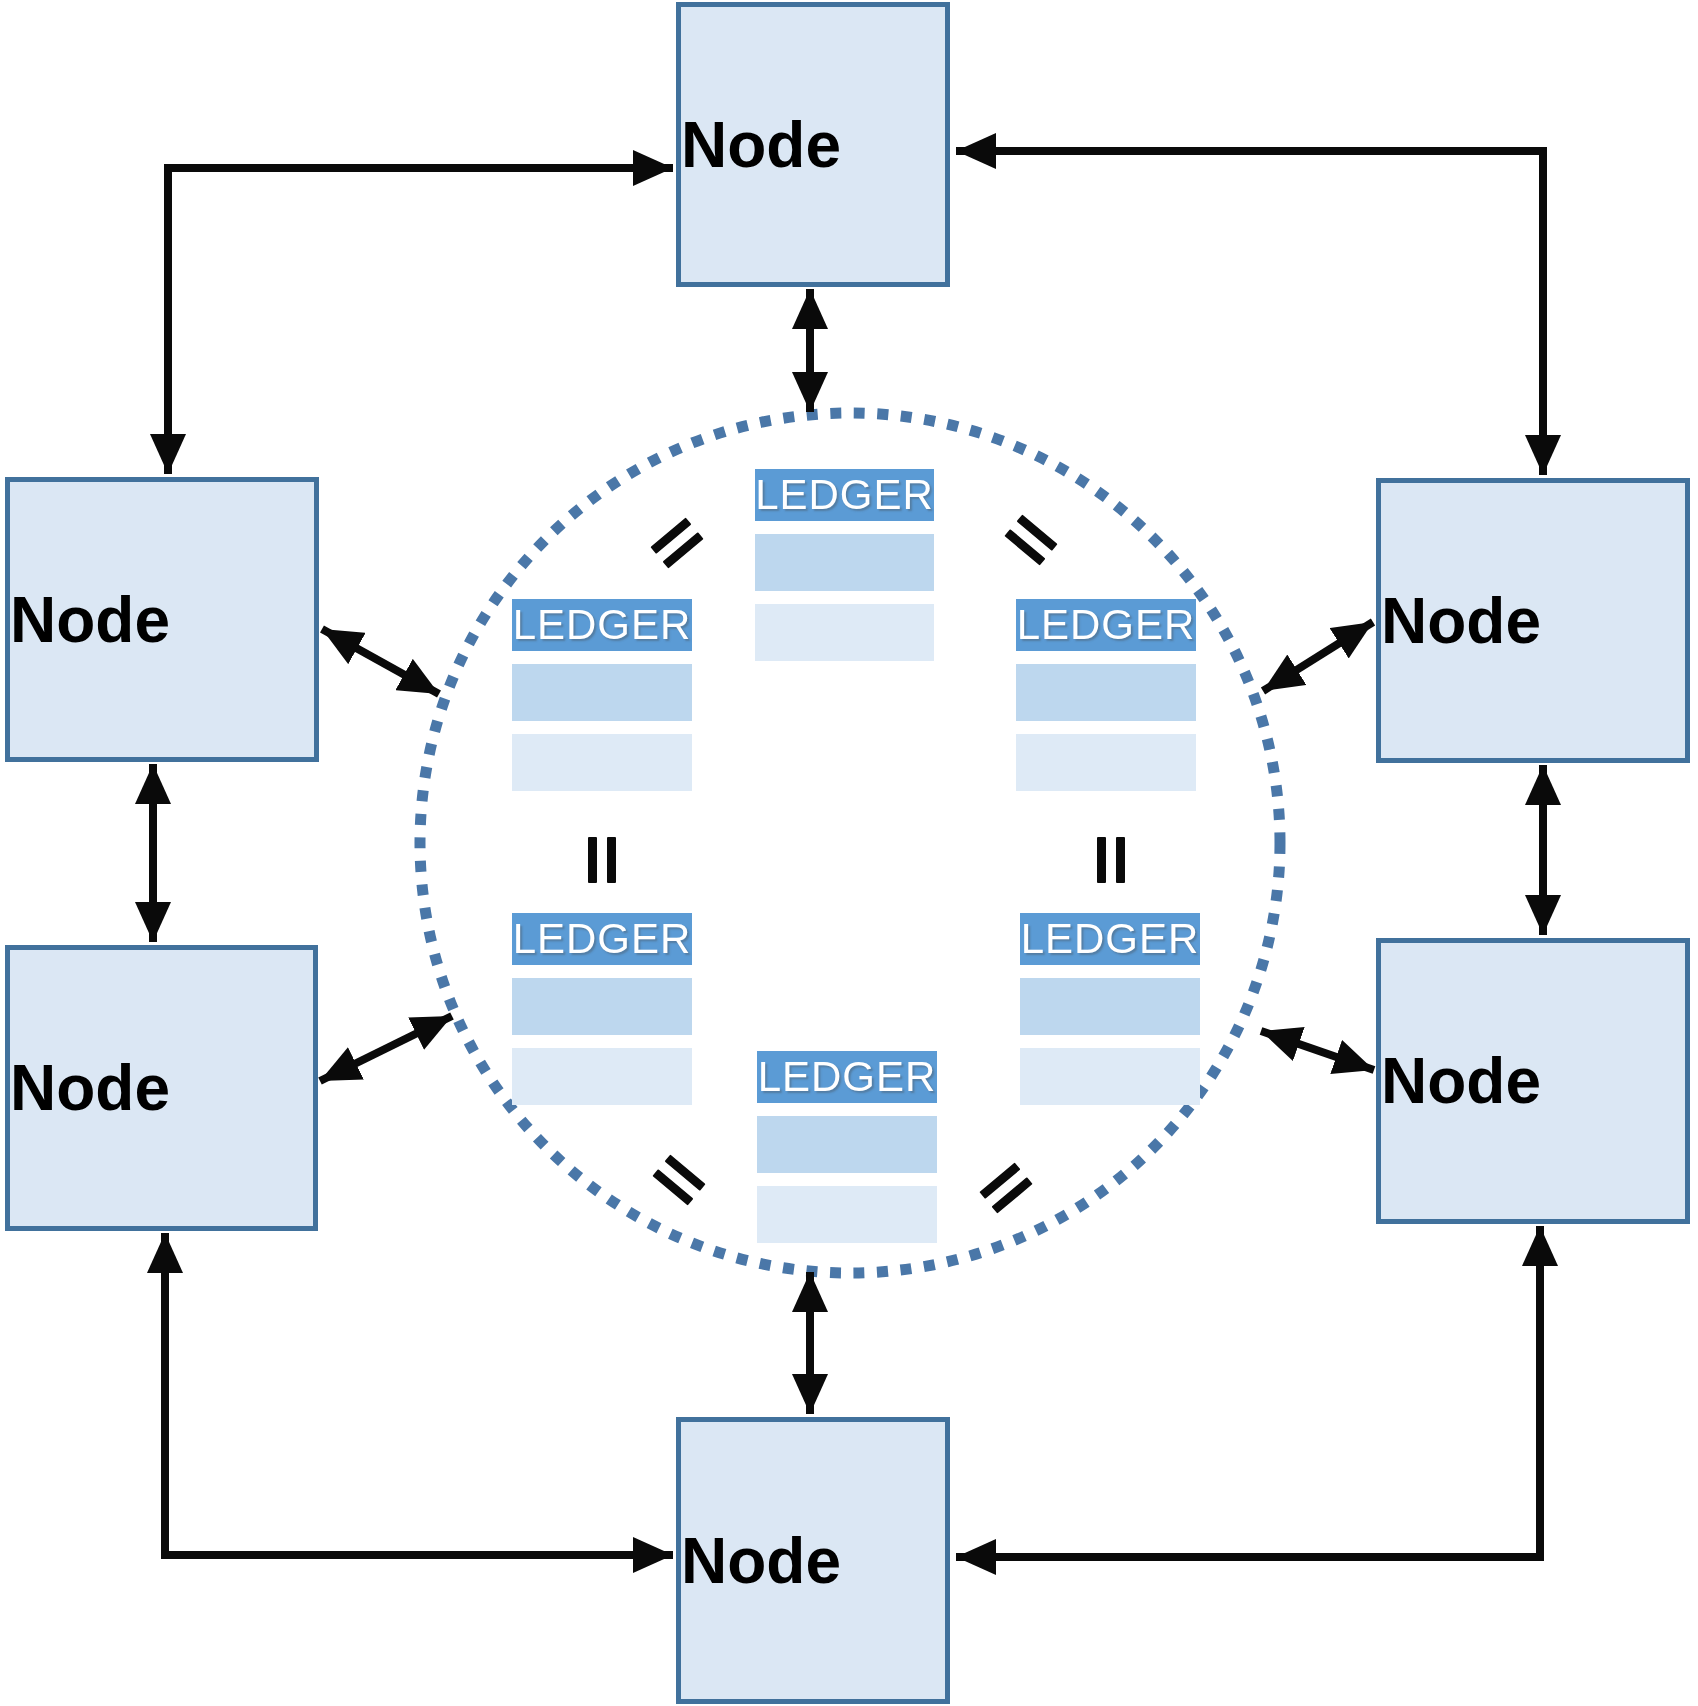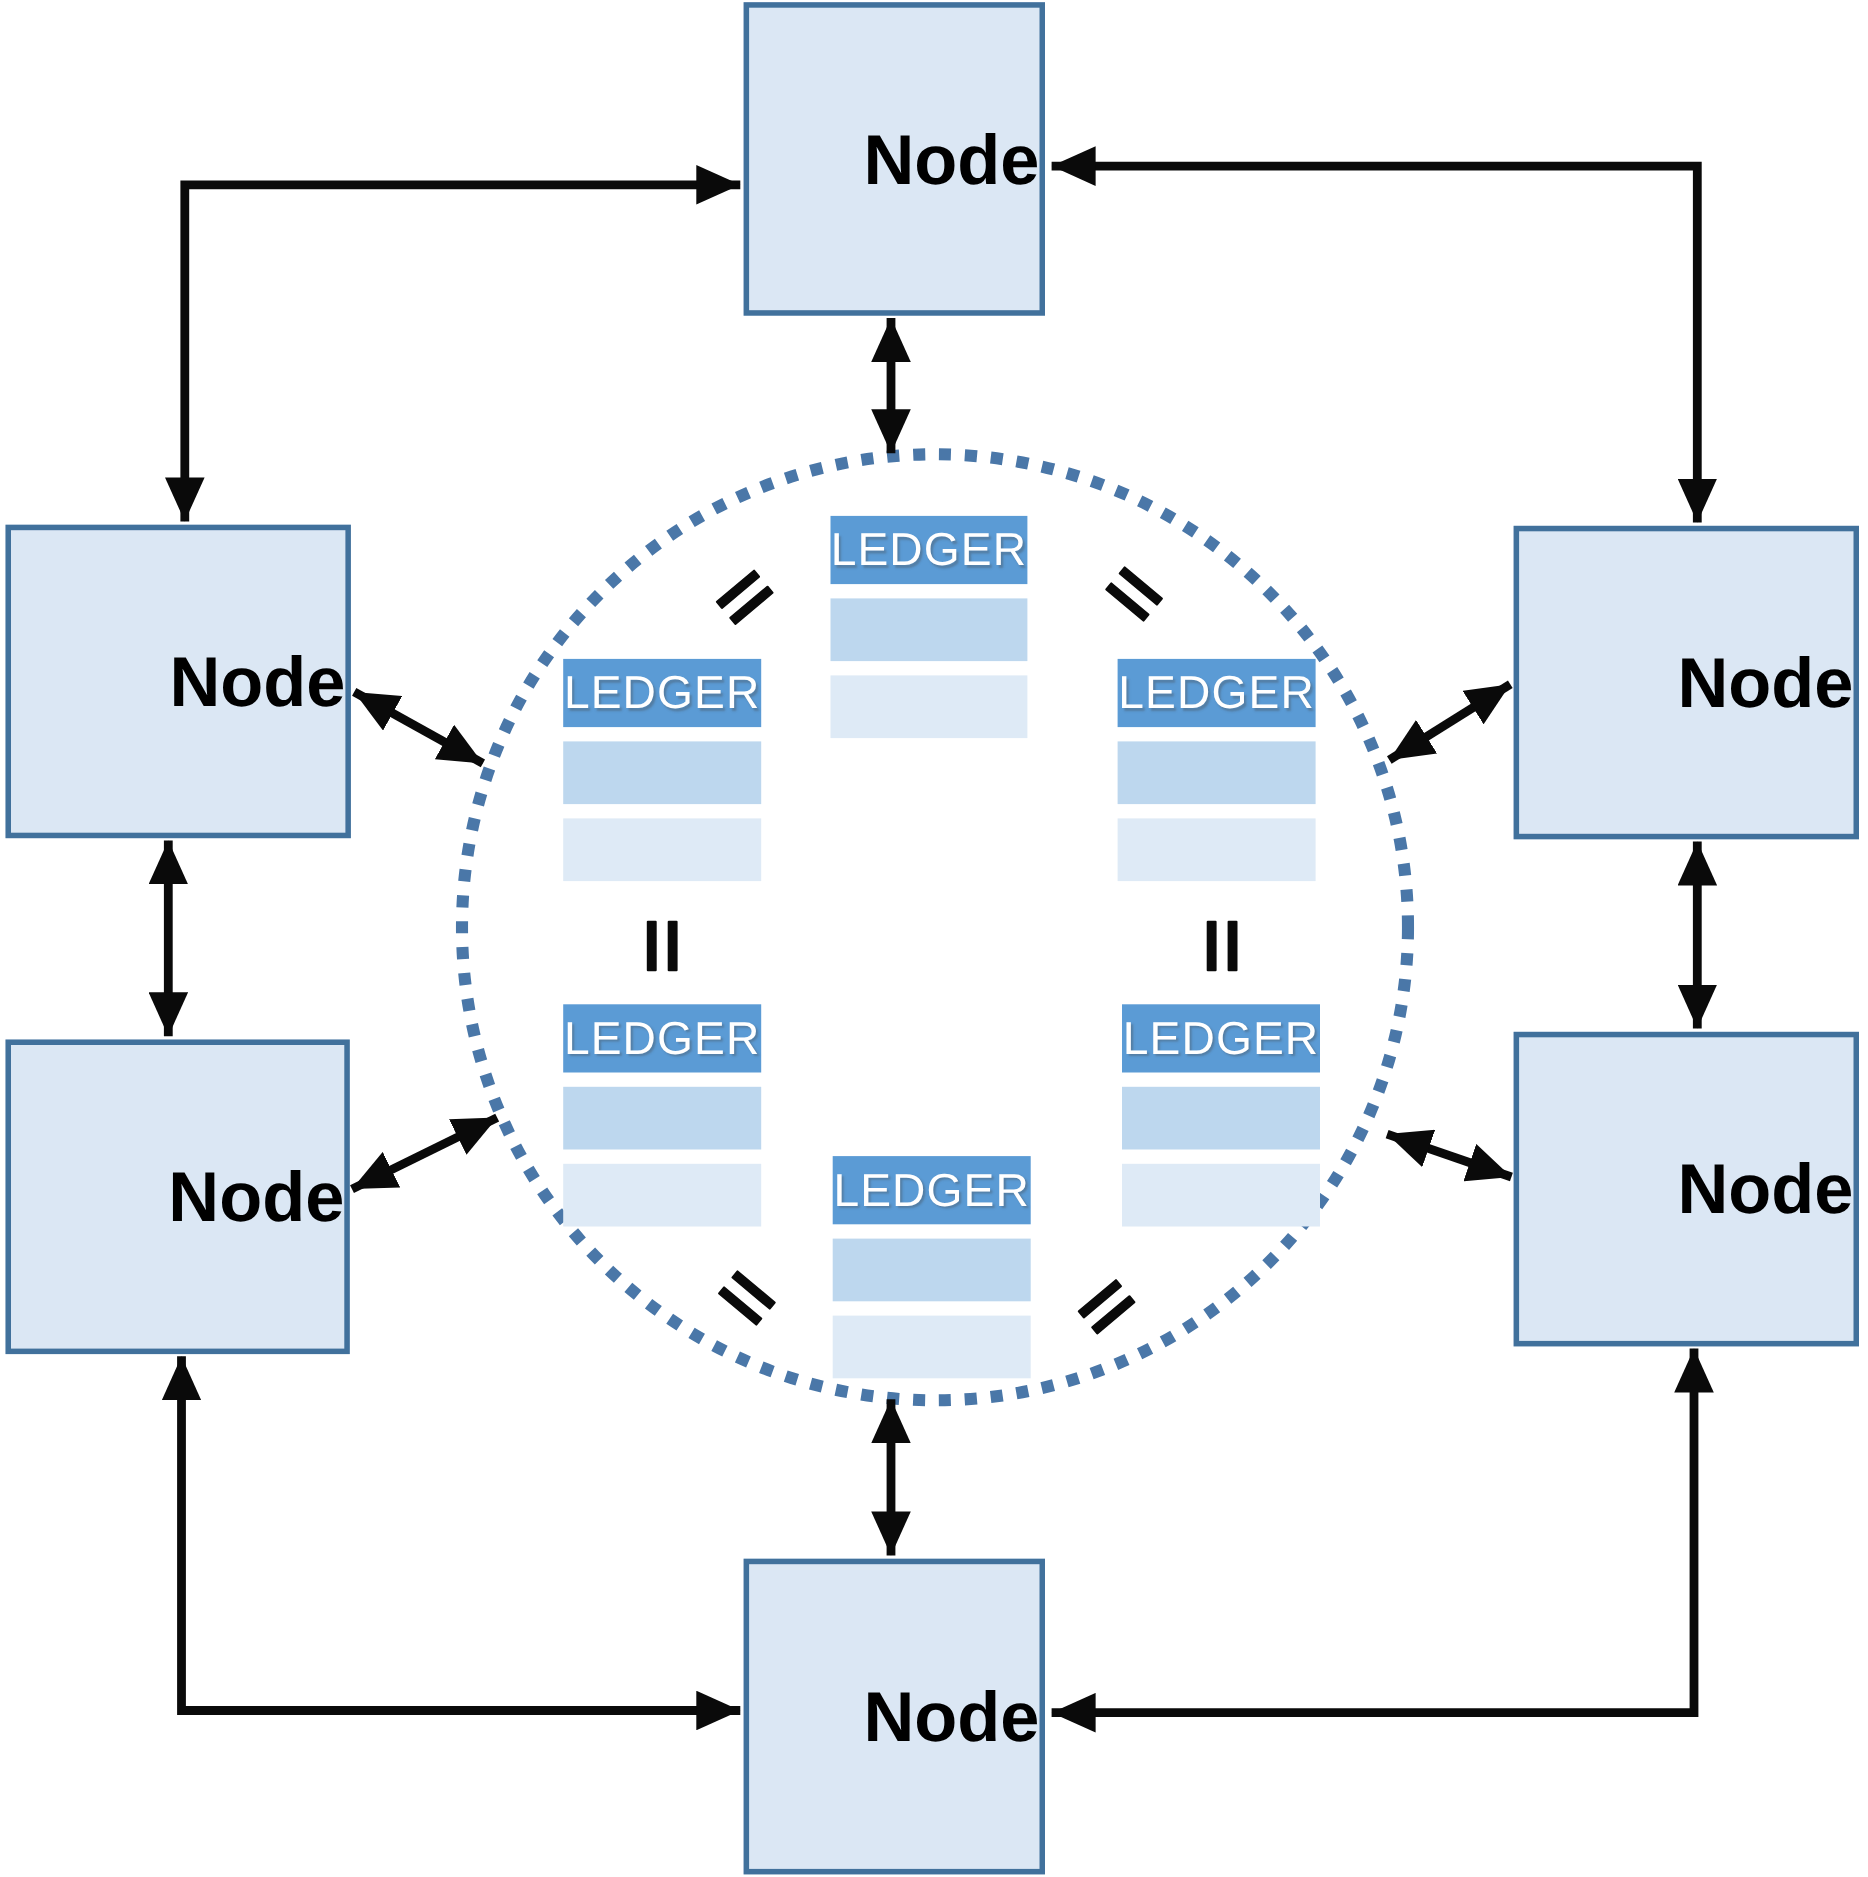--- a/index.html
+++ b/index.html
@@ -29,7 +29,7 @@
     position:absolute;
     background:var(--node-fill);
     border:5px solid var(--node-border);
-    display:flex;align-items:center;justify-content:flex-end;
+    display:flex;align-items:center;justify-content:flex-start;
   }
   .node-label{
     font-size:64px;font-weight:700;color:var(--text);

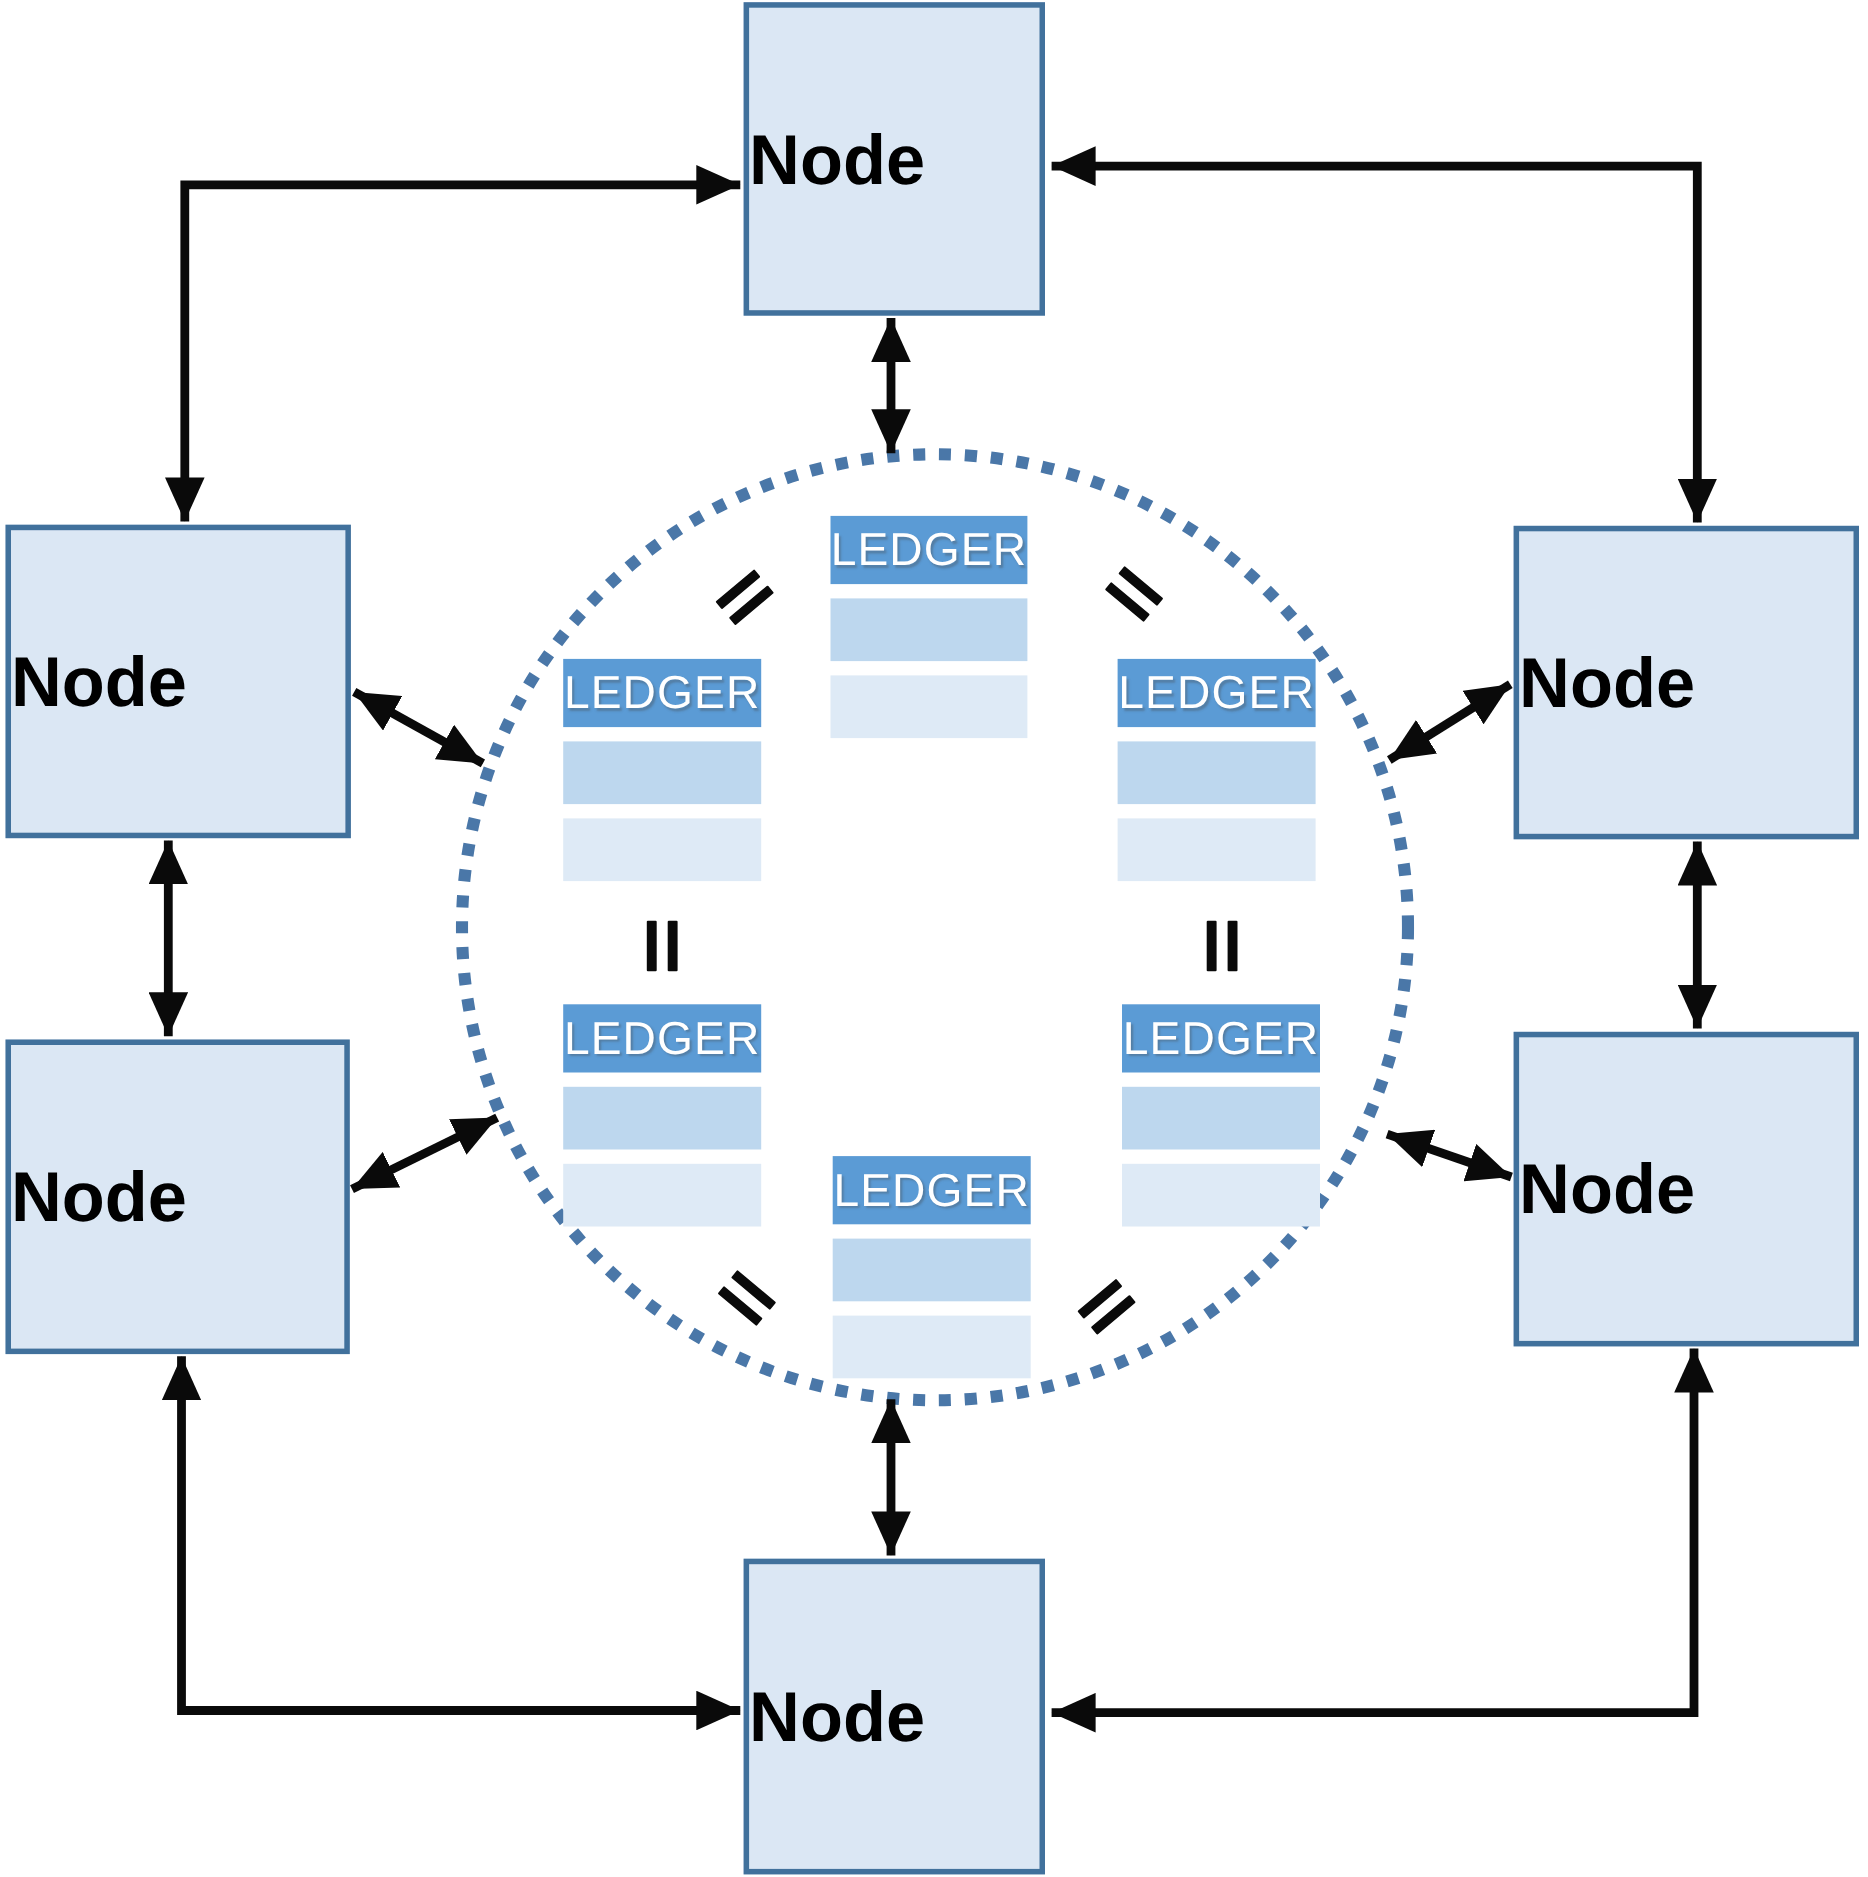--- a/index.html
+++ b/index.html
@@ -44,7 +44,7 @@
 
   .ledger{position:absolute;width:180px;}
   .lg-head{
-    height:62px;background:var(--ledger-header);
+    height:52px;background:var(--ledger-header);
     display:flex;align-items:center;justify-content:center;
     color:var(--ledger-text);font-size:42px;letter-spacing:1px;
     text-shadow:2px 2px 2px rgba(70,70,70,0.35);

